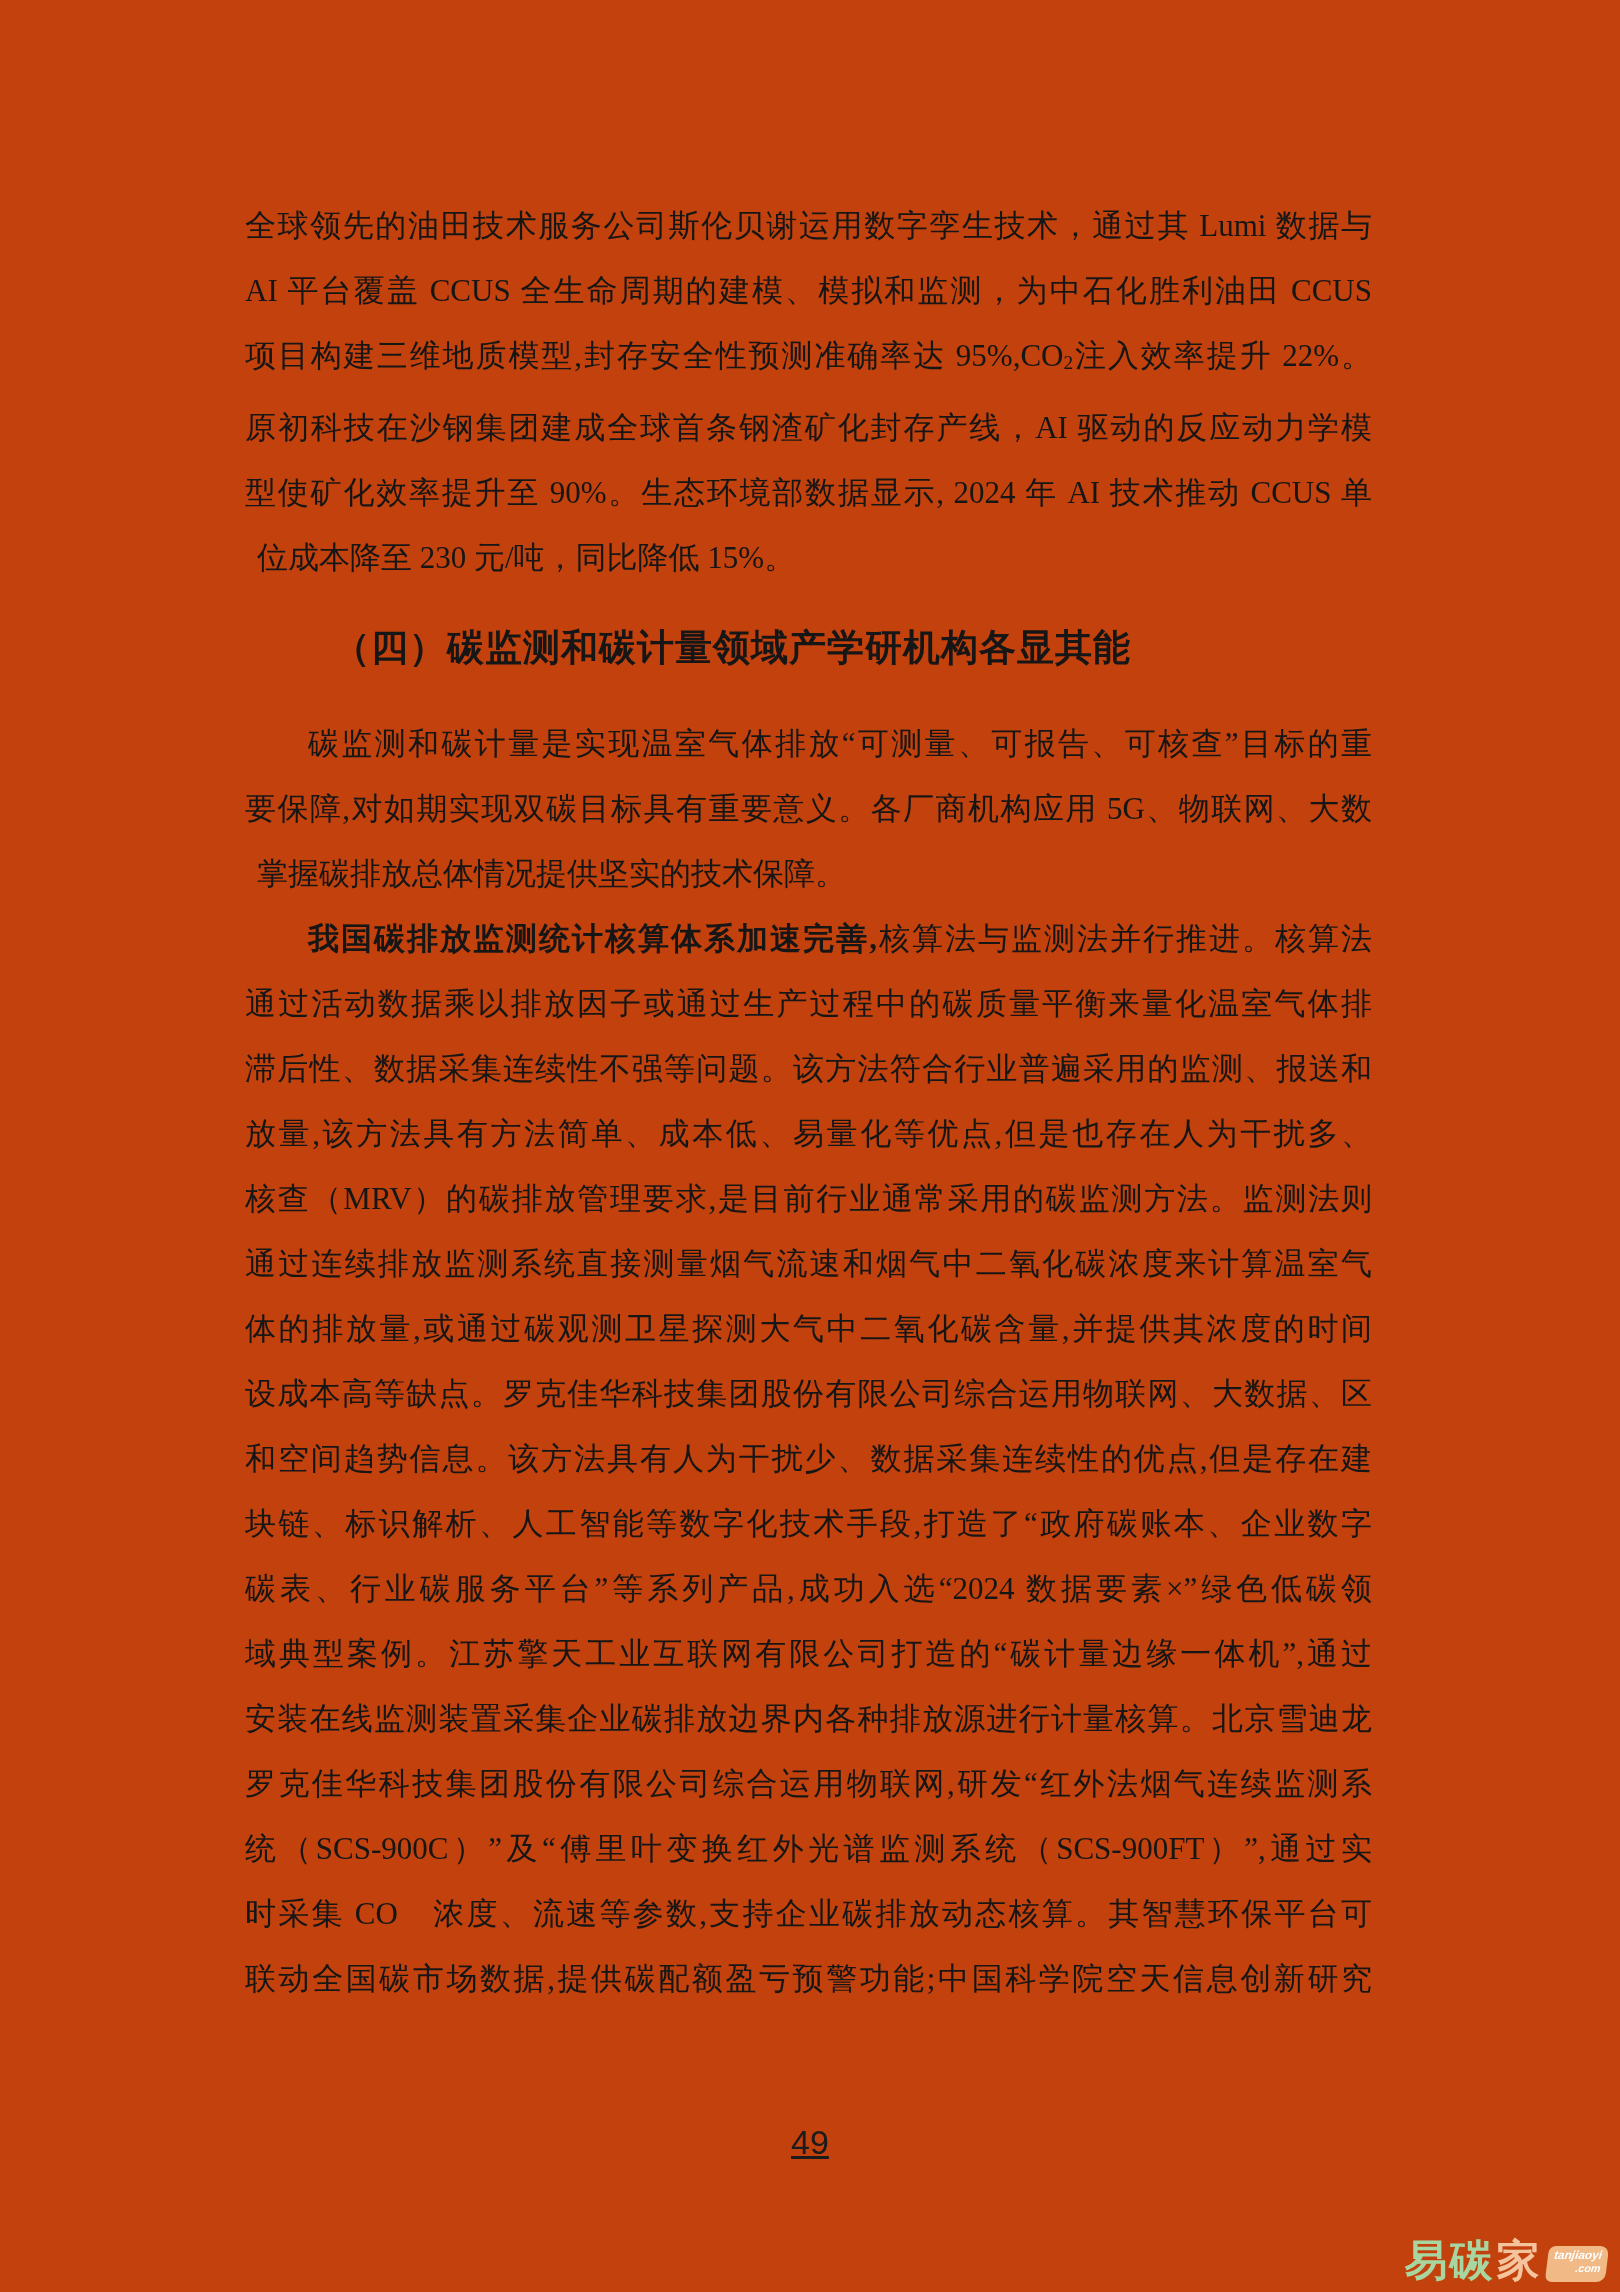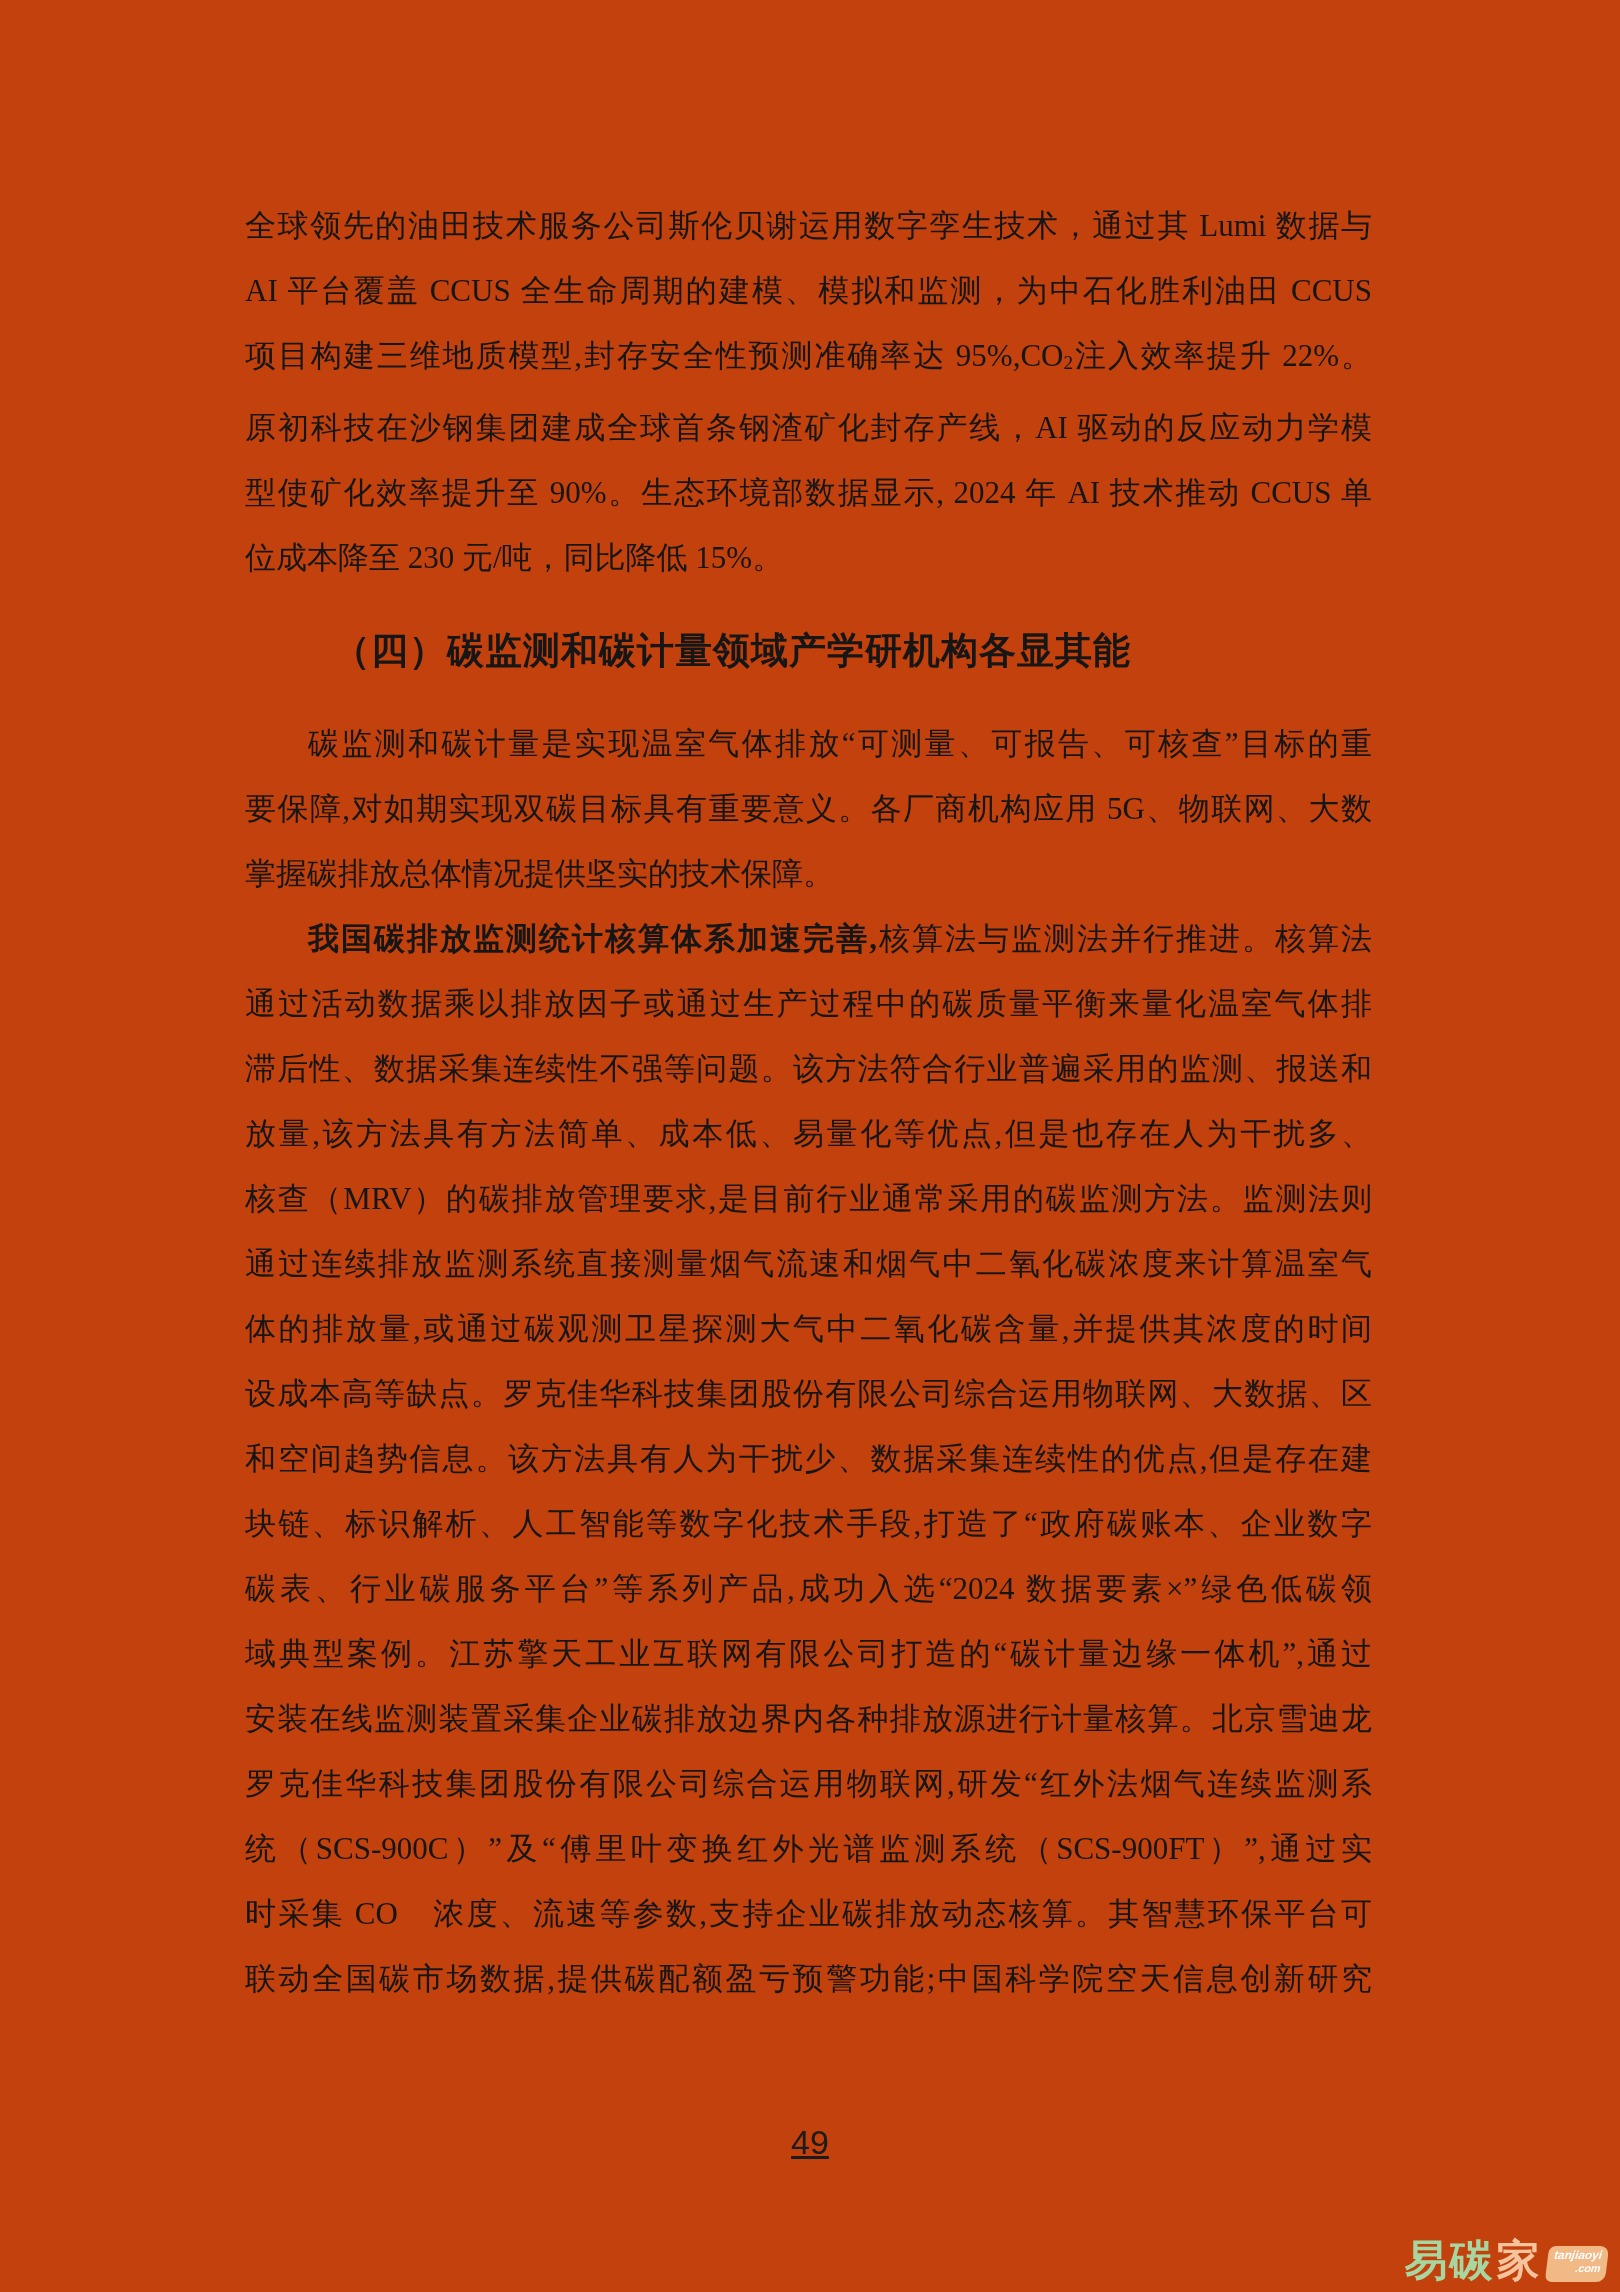--- a/index.html
+++ b/index.html
@@ -25,7 +25,7 @@
     text-align-last:justify;
     white-space:normal;
   }
-  .line.end{text-align-last:left;}
+  .line.end{text-align-last:left;margin-left:12px;}
   .line.first{text-indent:63px;}
   .b{font-weight:bold;}
   .sub{font-size:0.62em;vertical-align:-0.14em;}

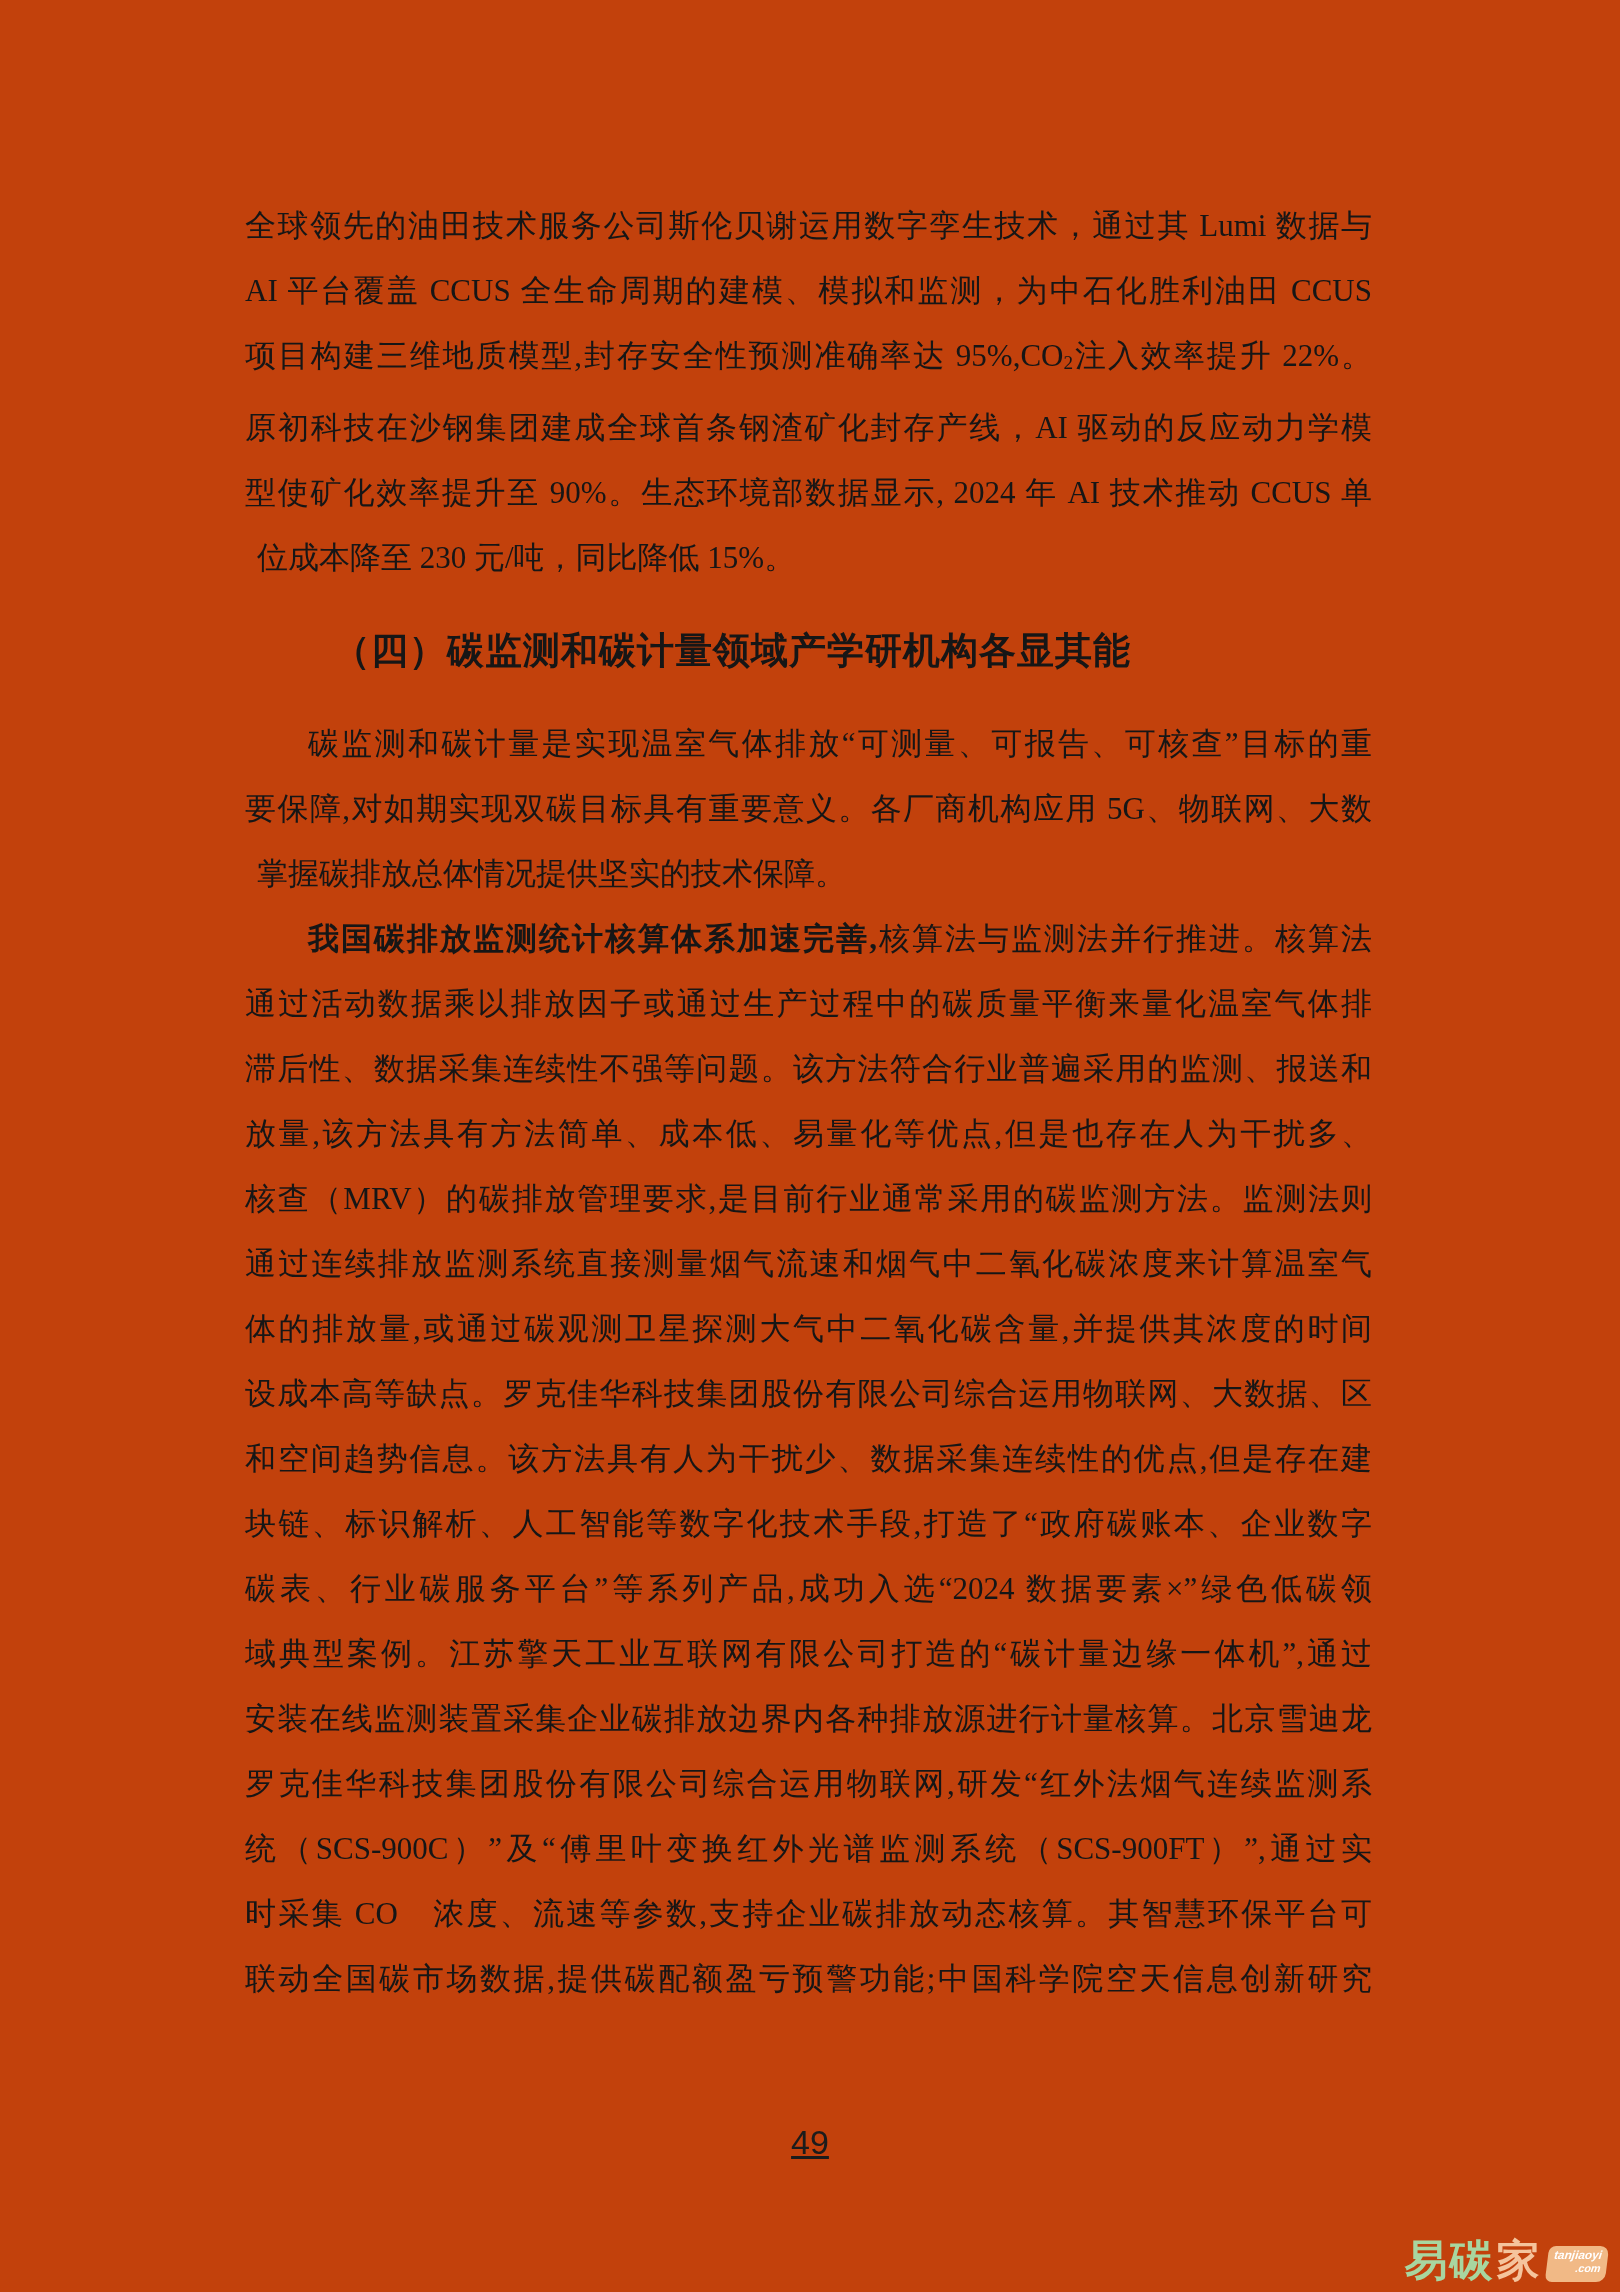--- a/index.html
+++ b/index.html
@@ -35,7 +35,7 @@
     line-height:65px;
     margin:28px 0 28px 0;
     padding-left:88px;
-    font-family:Liberation Serif, serif;
+    font-family:Liberation Mono, monospace;
     letter-spacing:1px;
   }
   .pagenum{

